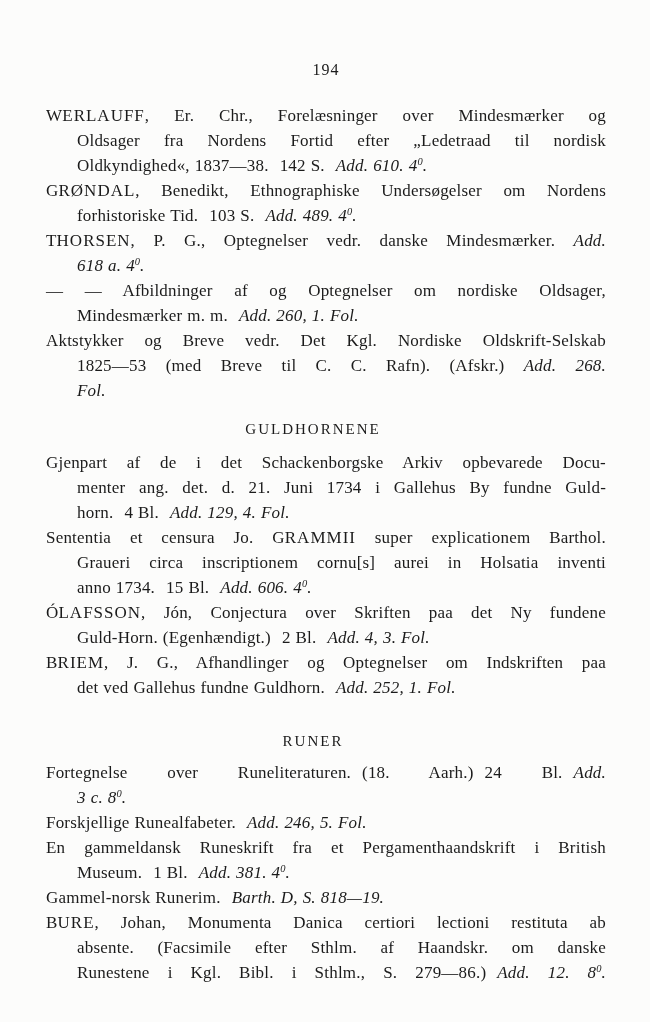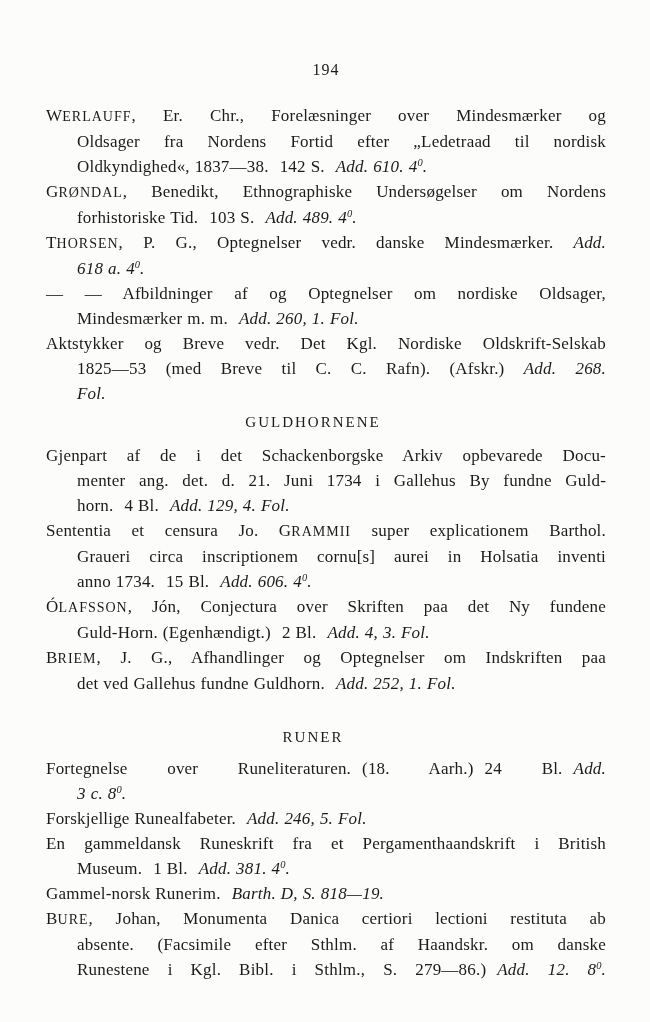--- a/index.html
+++ b/index.html
@@ -44,7 +44,7 @@
   .sec2 .section-heading { margin: 29px 0 6px 0; }
   .seg-n { }
   .seg-i { font-style: italic; }
-  .seg-sc { font-size: 14px; letter-spacing: 1px; font-family: Liberation Serif, serif; }
+  .seg-sc { font-size: 17px; letter-spacing: 1px; font-family: Liberation Serif, serif; }
   .seg-isup {
     font-style: italic;
     font-size: 10.5px;

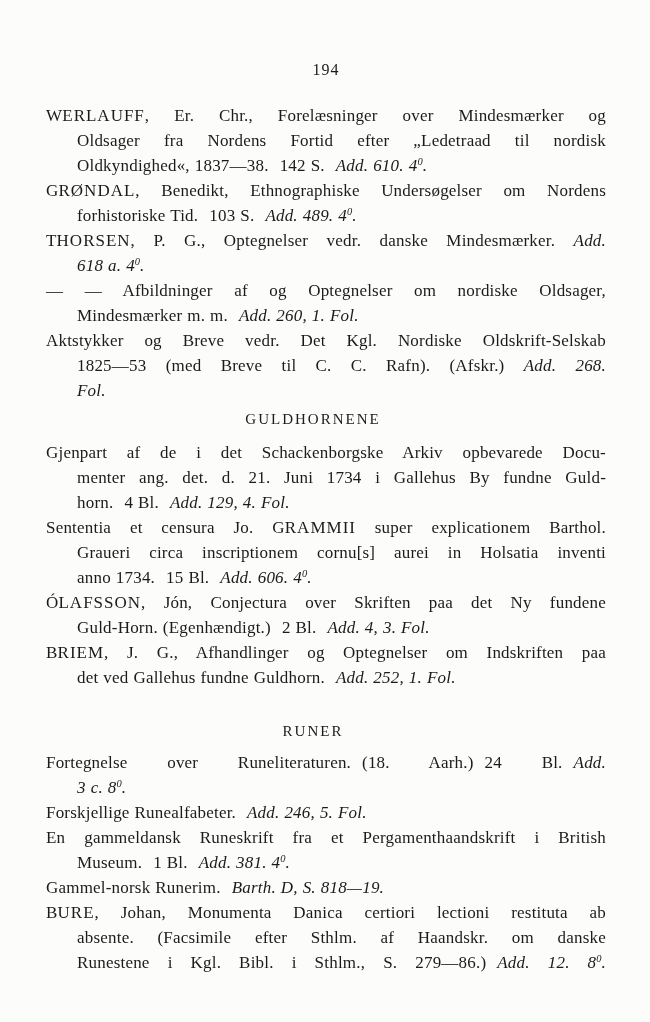--- a/index.html
+++ b/index.html
@@ -40,7 +40,7 @@
     letter-spacing: 2px;
     transform: translateX(-13px);
   }
-  .sec1 .section-heading { margin: 4px 0 8px 0; }
+  .sec1 .section-heading { margin: 14px 0 8px 0; }
   .sec2 .section-heading { margin: 29px 0 6px 0; }
   .seg-n { }
   .seg-i { font-style: italic; }

